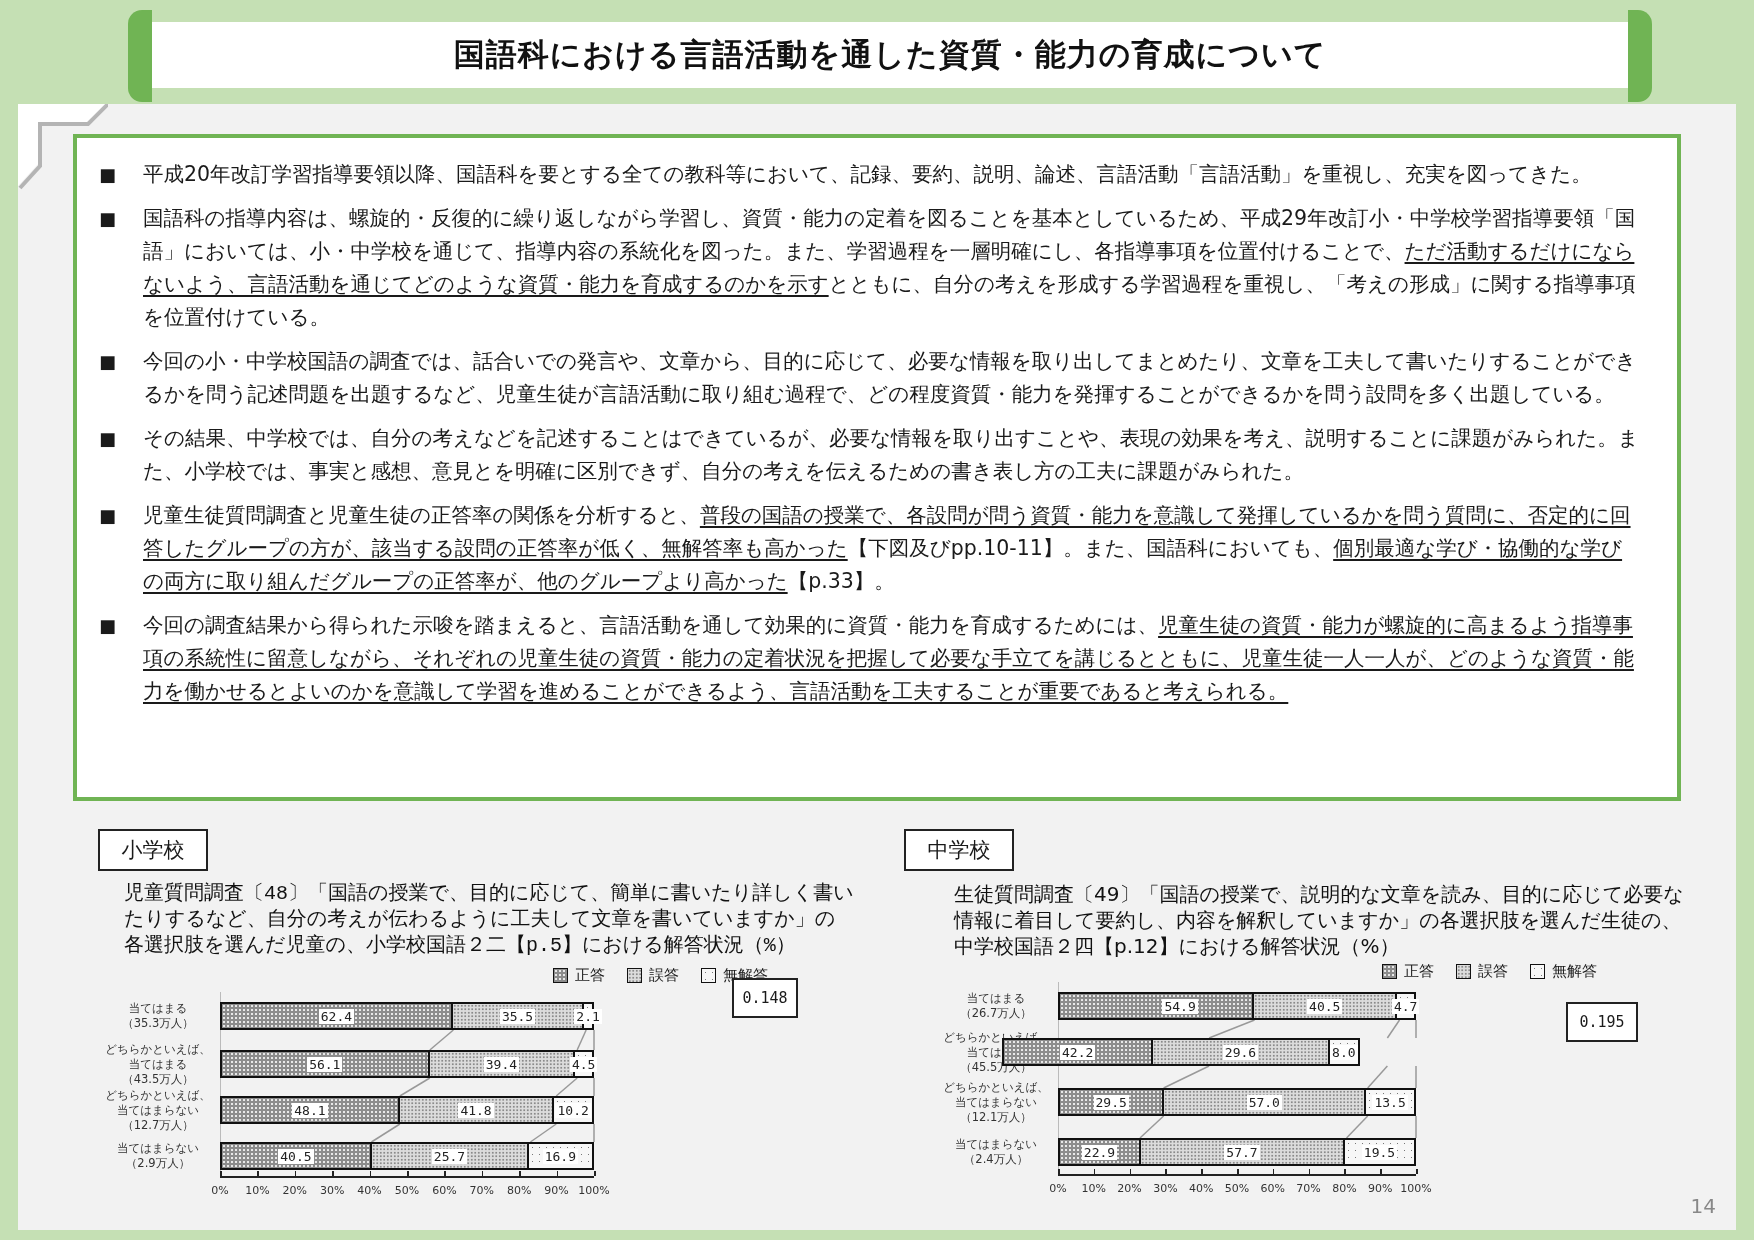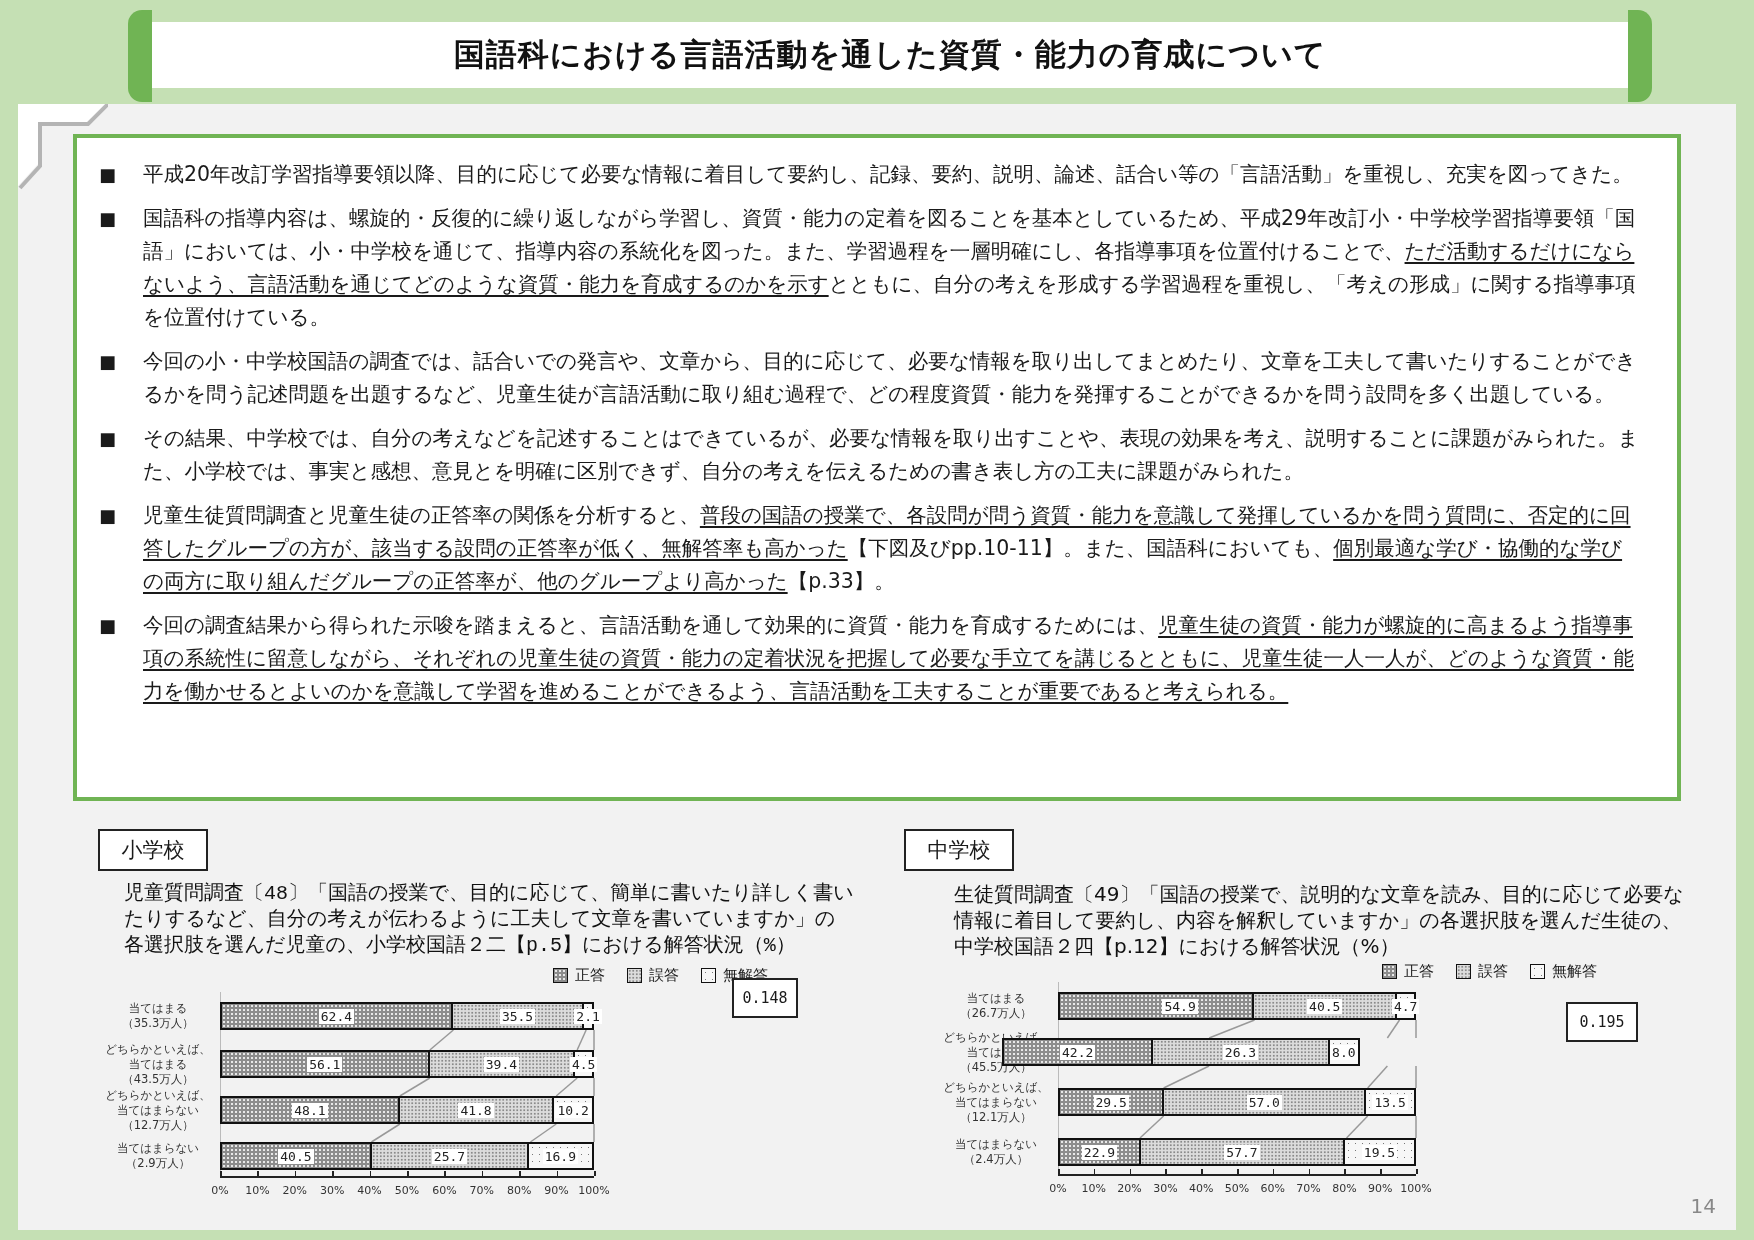--- a/index.html
+++ b/index.html
@@ -112,7 +112,7 @@
   <div class="content-box" id="summary-box">
       <div class="bullet">
         <span class="bullet-mark">■</span>
-        <span class="bullet-text"><span>平成20年改訂学習指導要領以降、目的に応じて必要な情報に着目して要約し、記録、要約、説明、論述、話合い等の「言語活動」を重視し、充実を図ってきた。</span></span>
+        <span class="bullet-text"><span>平成20年改訂学習指導要領以降、国語科を要とする全ての教科等において、記録、要約、説明、論述、言語活動「言語活動」を重視し、充実を図ってきた。</span></span>
       </div>
       <div class="bullet">
         <span class="bullet-mark">■</span>

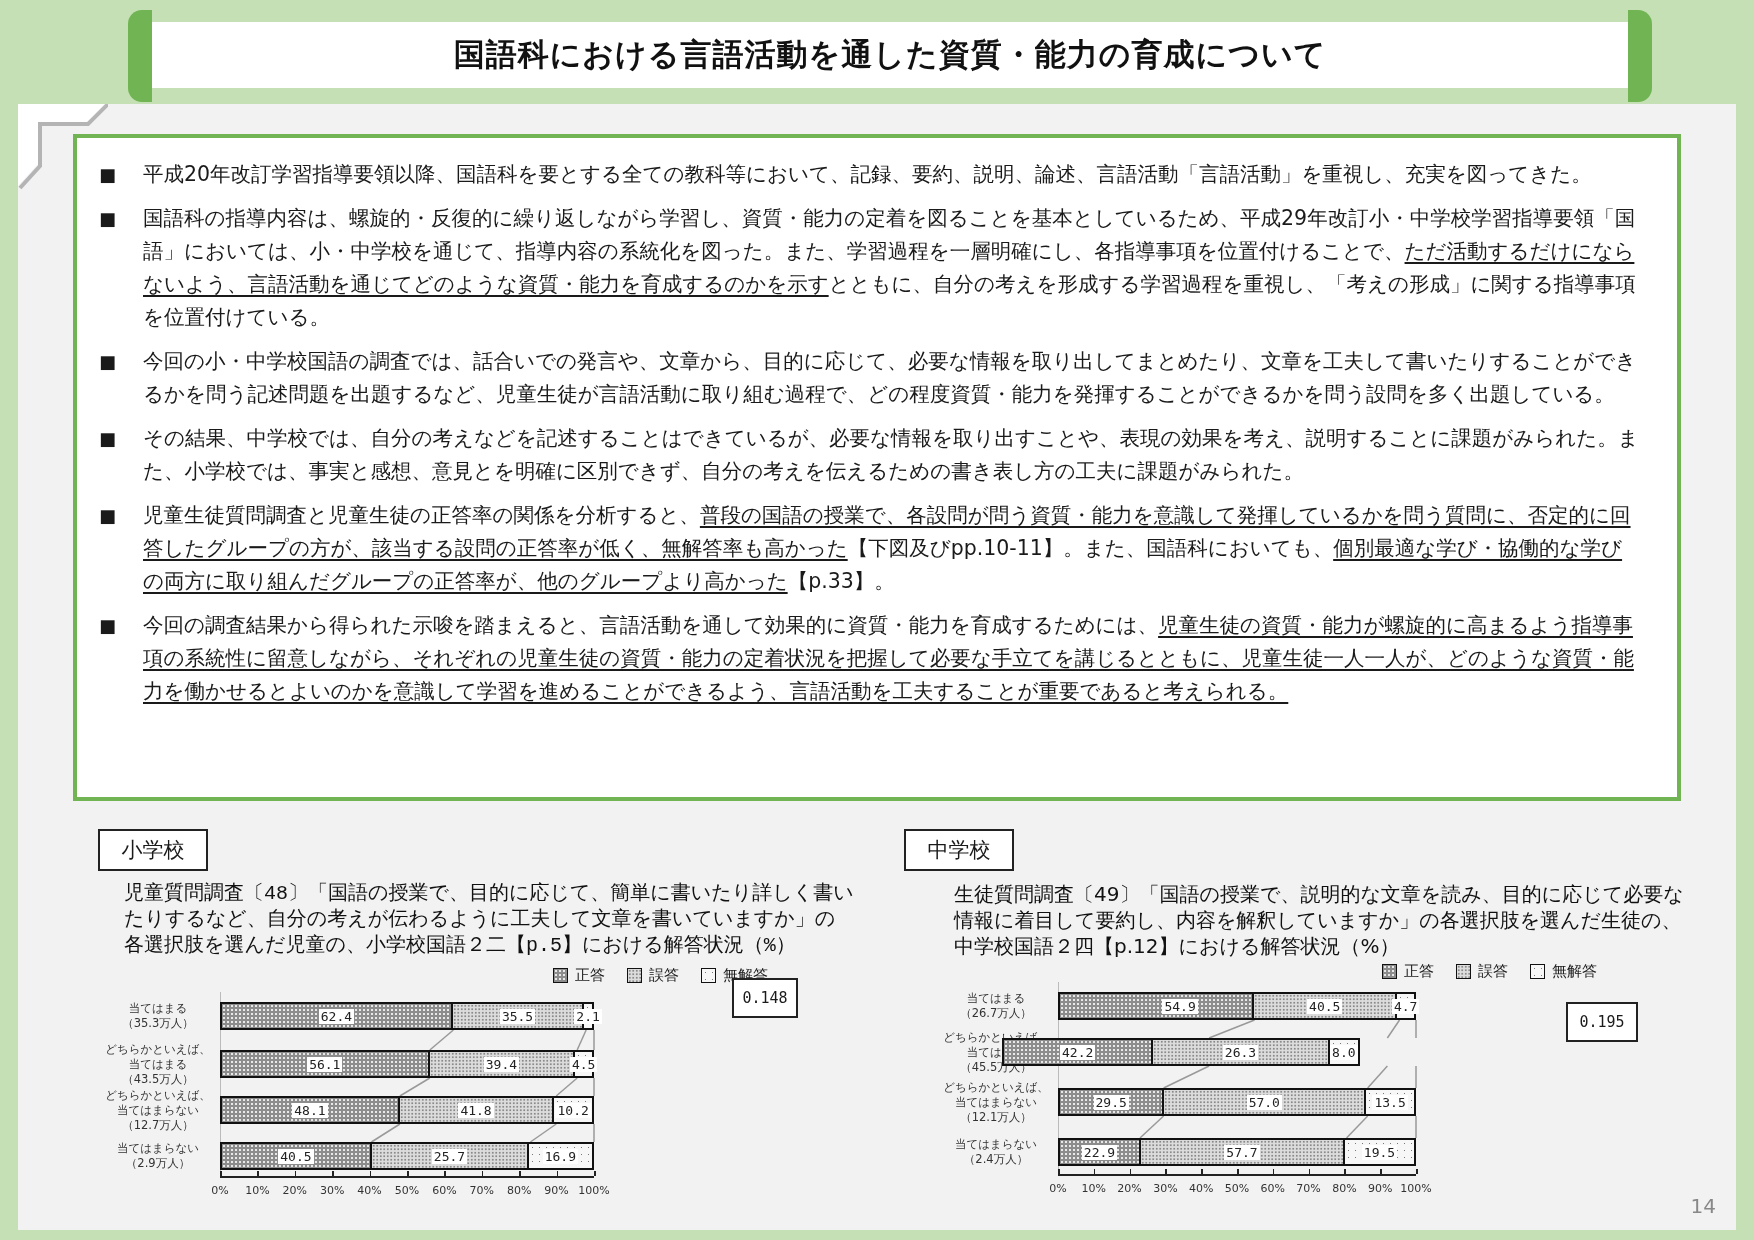--- a/index.html
+++ b/index.html
@@ -307,7 +307,7 @@
           <span class="seg-val">42.2</span>
         </div>
         <div class="seg pat-wrong" style="width: 49.8%;">
-          <span class="seg-val">26.3</span>
+          <span class="seg-val">29.6</span>
         </div>
         <div class="seg pat-none" style="width: 8%;">
           <span class="seg-val">8.0</span>

